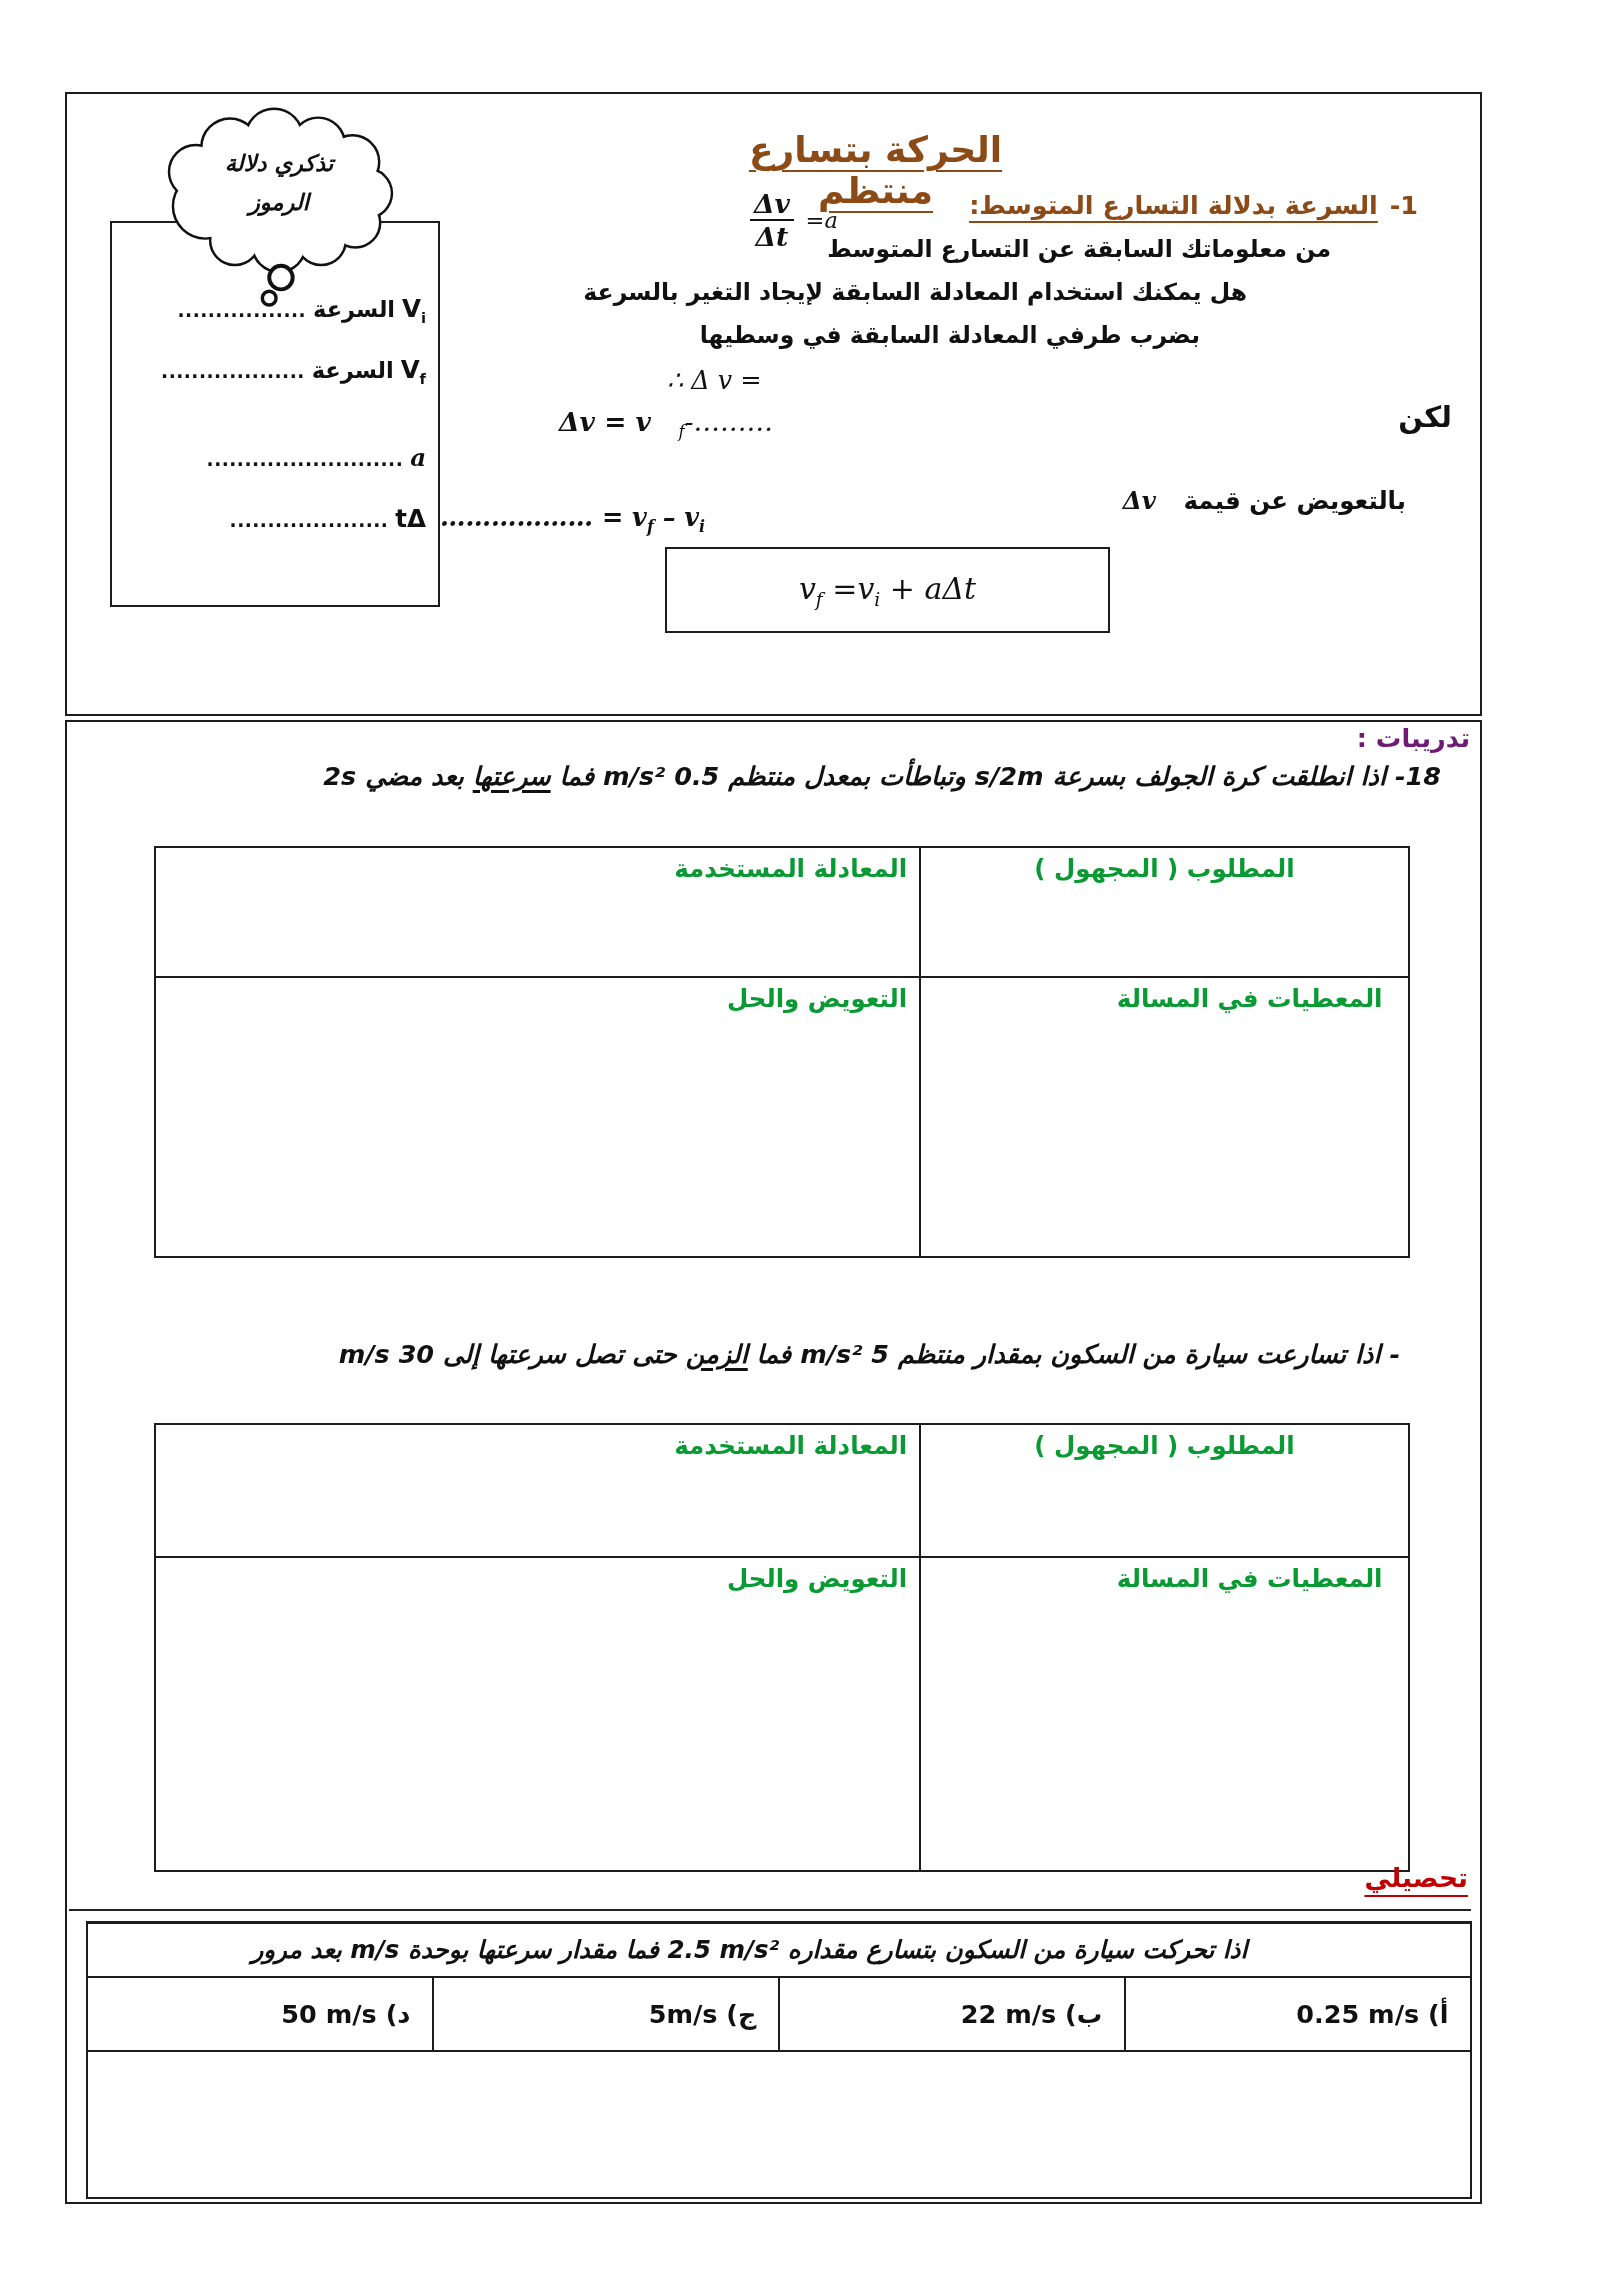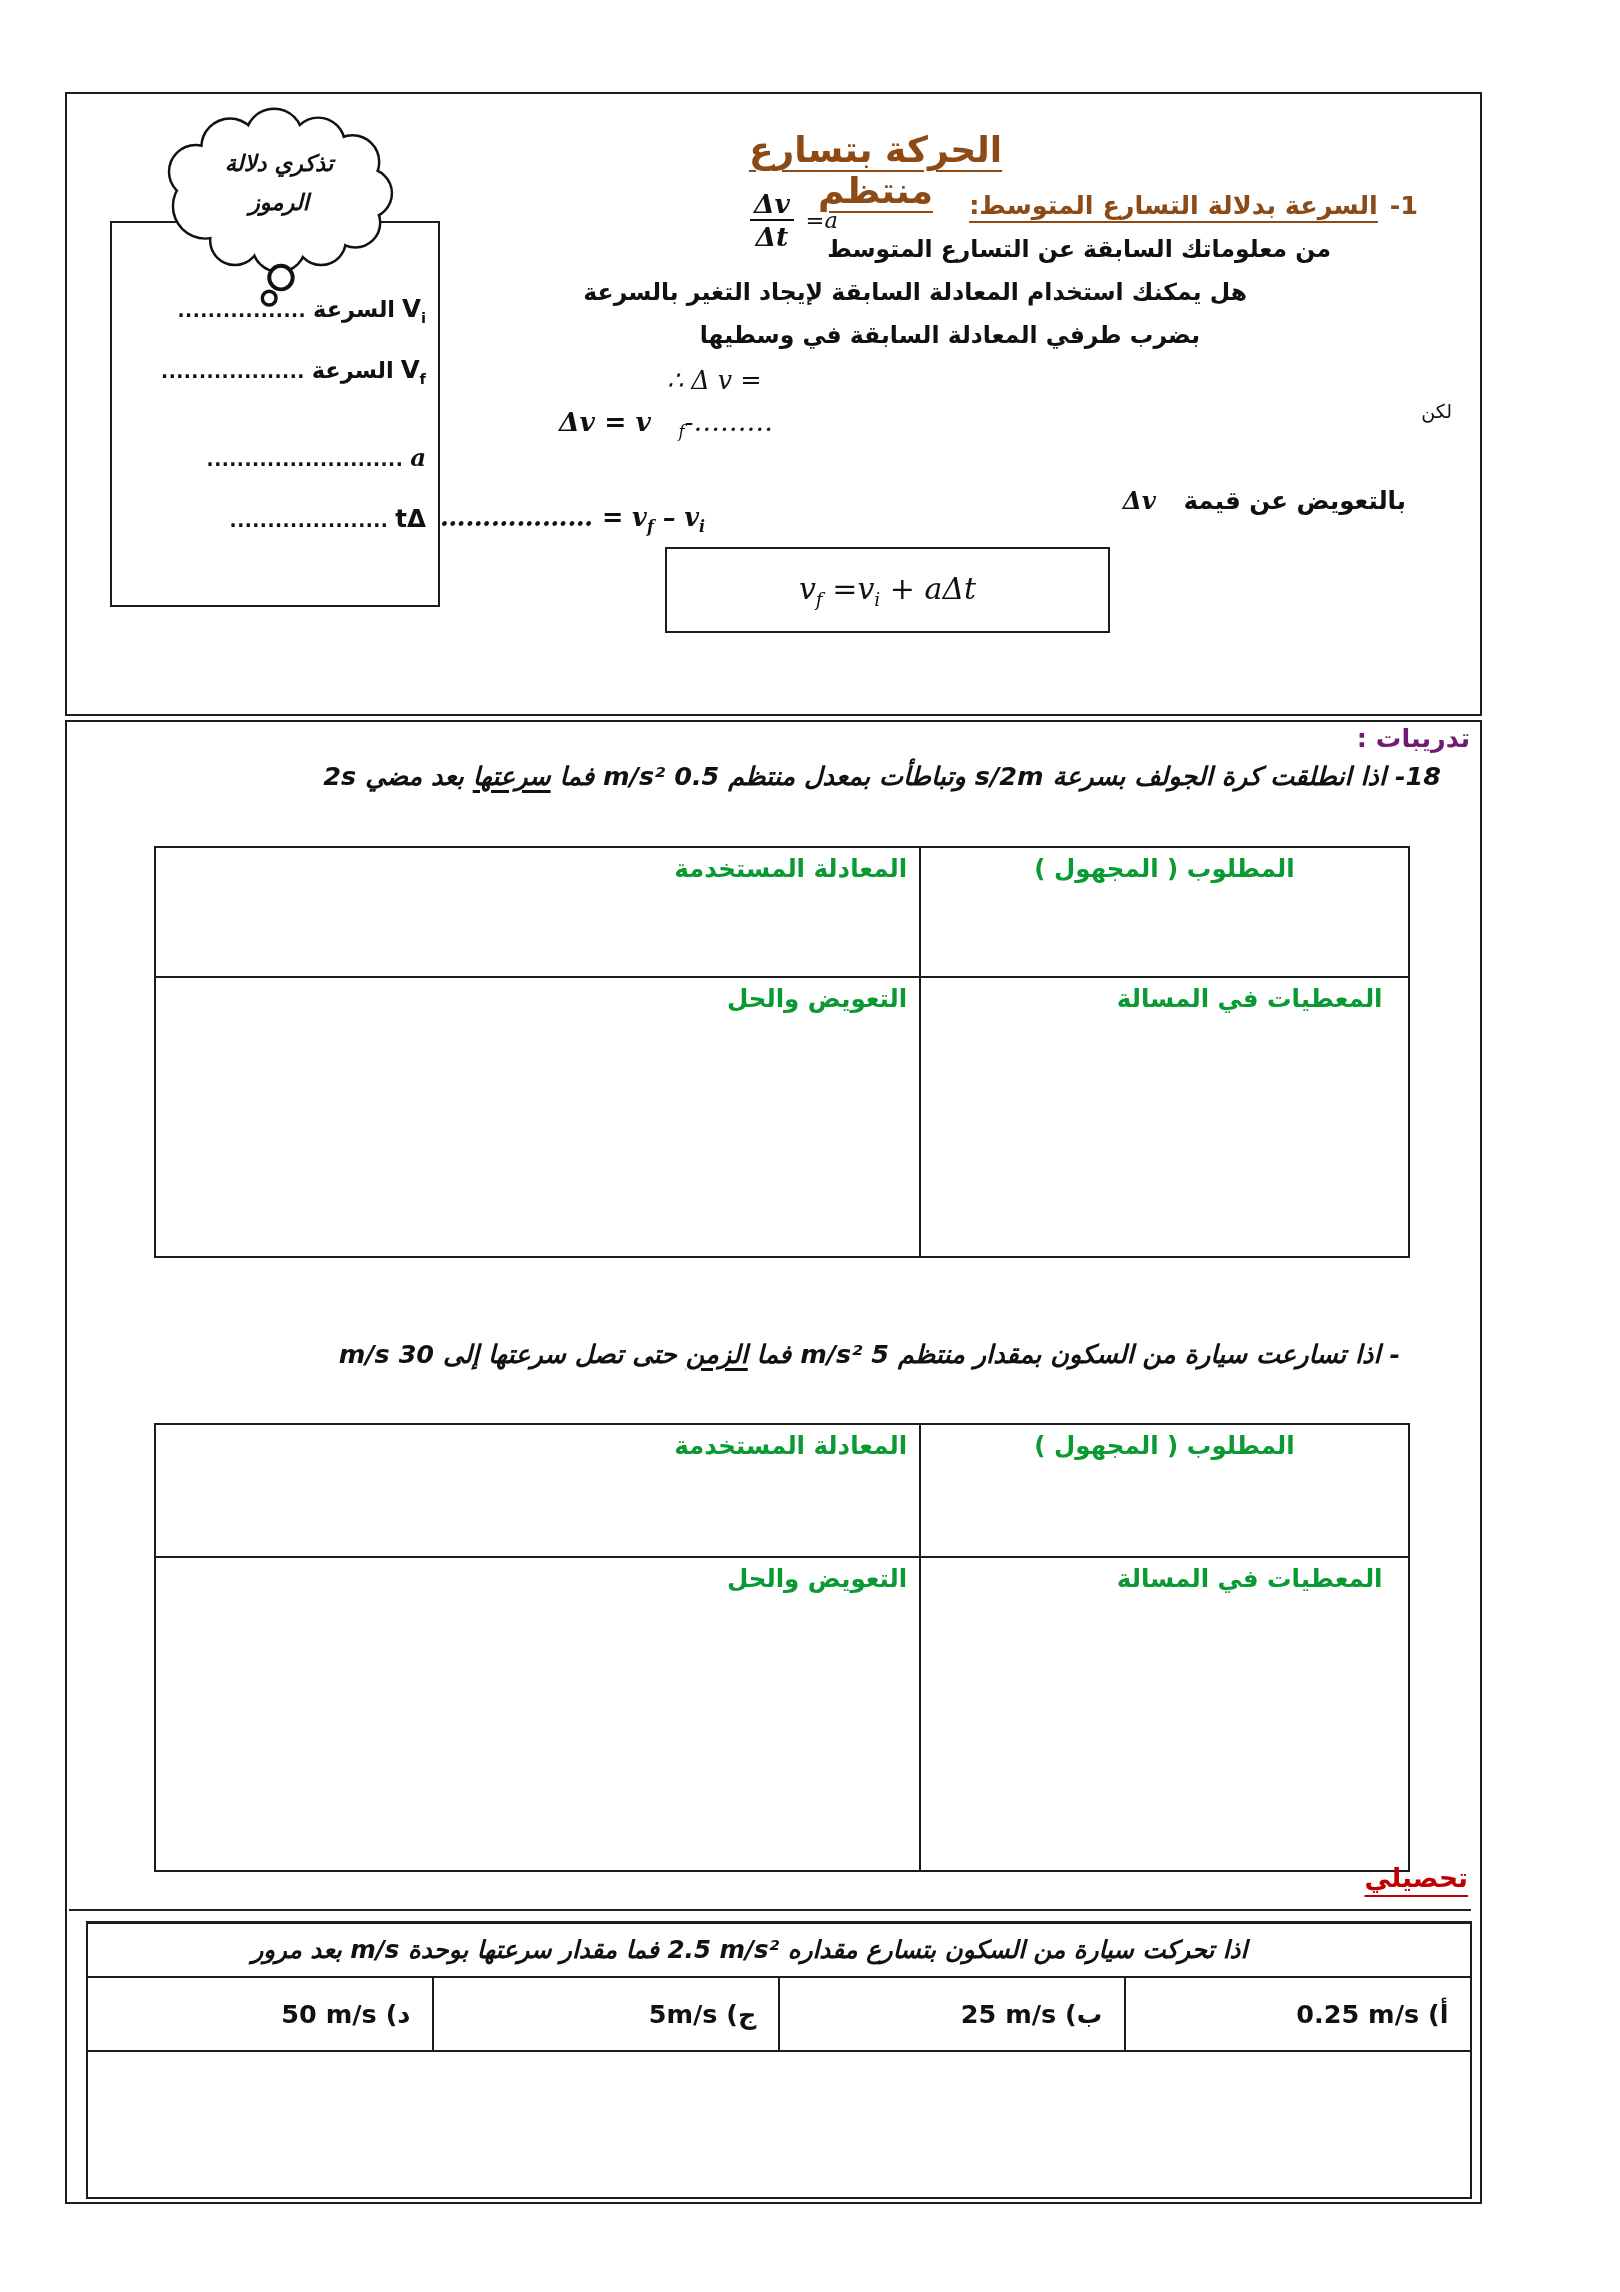--- a/index.html
+++ b/index.html
@@ -45,7 +45,7 @@
   table.qtbl .qcell{border-top:3.9px solid #1c1c1c;text-align:center;padding:3.9px 69px 3.9px 9.8px;}
   .qtext{font-size:24.5px;font-weight:bold;font-style:italic;white-space:nowrap;}
   .opt{font-size:25.5px;font-weight:bold;text-align:right;padding-right:21.6px;}
-  .lakin{font-size:19px;font-weight:normal;}
+  .lakin{font-size:29px;font-weight:bold;}
   .substlbl{font-size:24.5px;font-weight:bold;}
   .substsym{font-family:"DejaVu Serif",serif;font-style:italic;font-weight:bold;font-size:24.5px;}
   .fbox{border:2.9px solid #1c1c1c;display:flex;align-items:center;justify-content:center;}

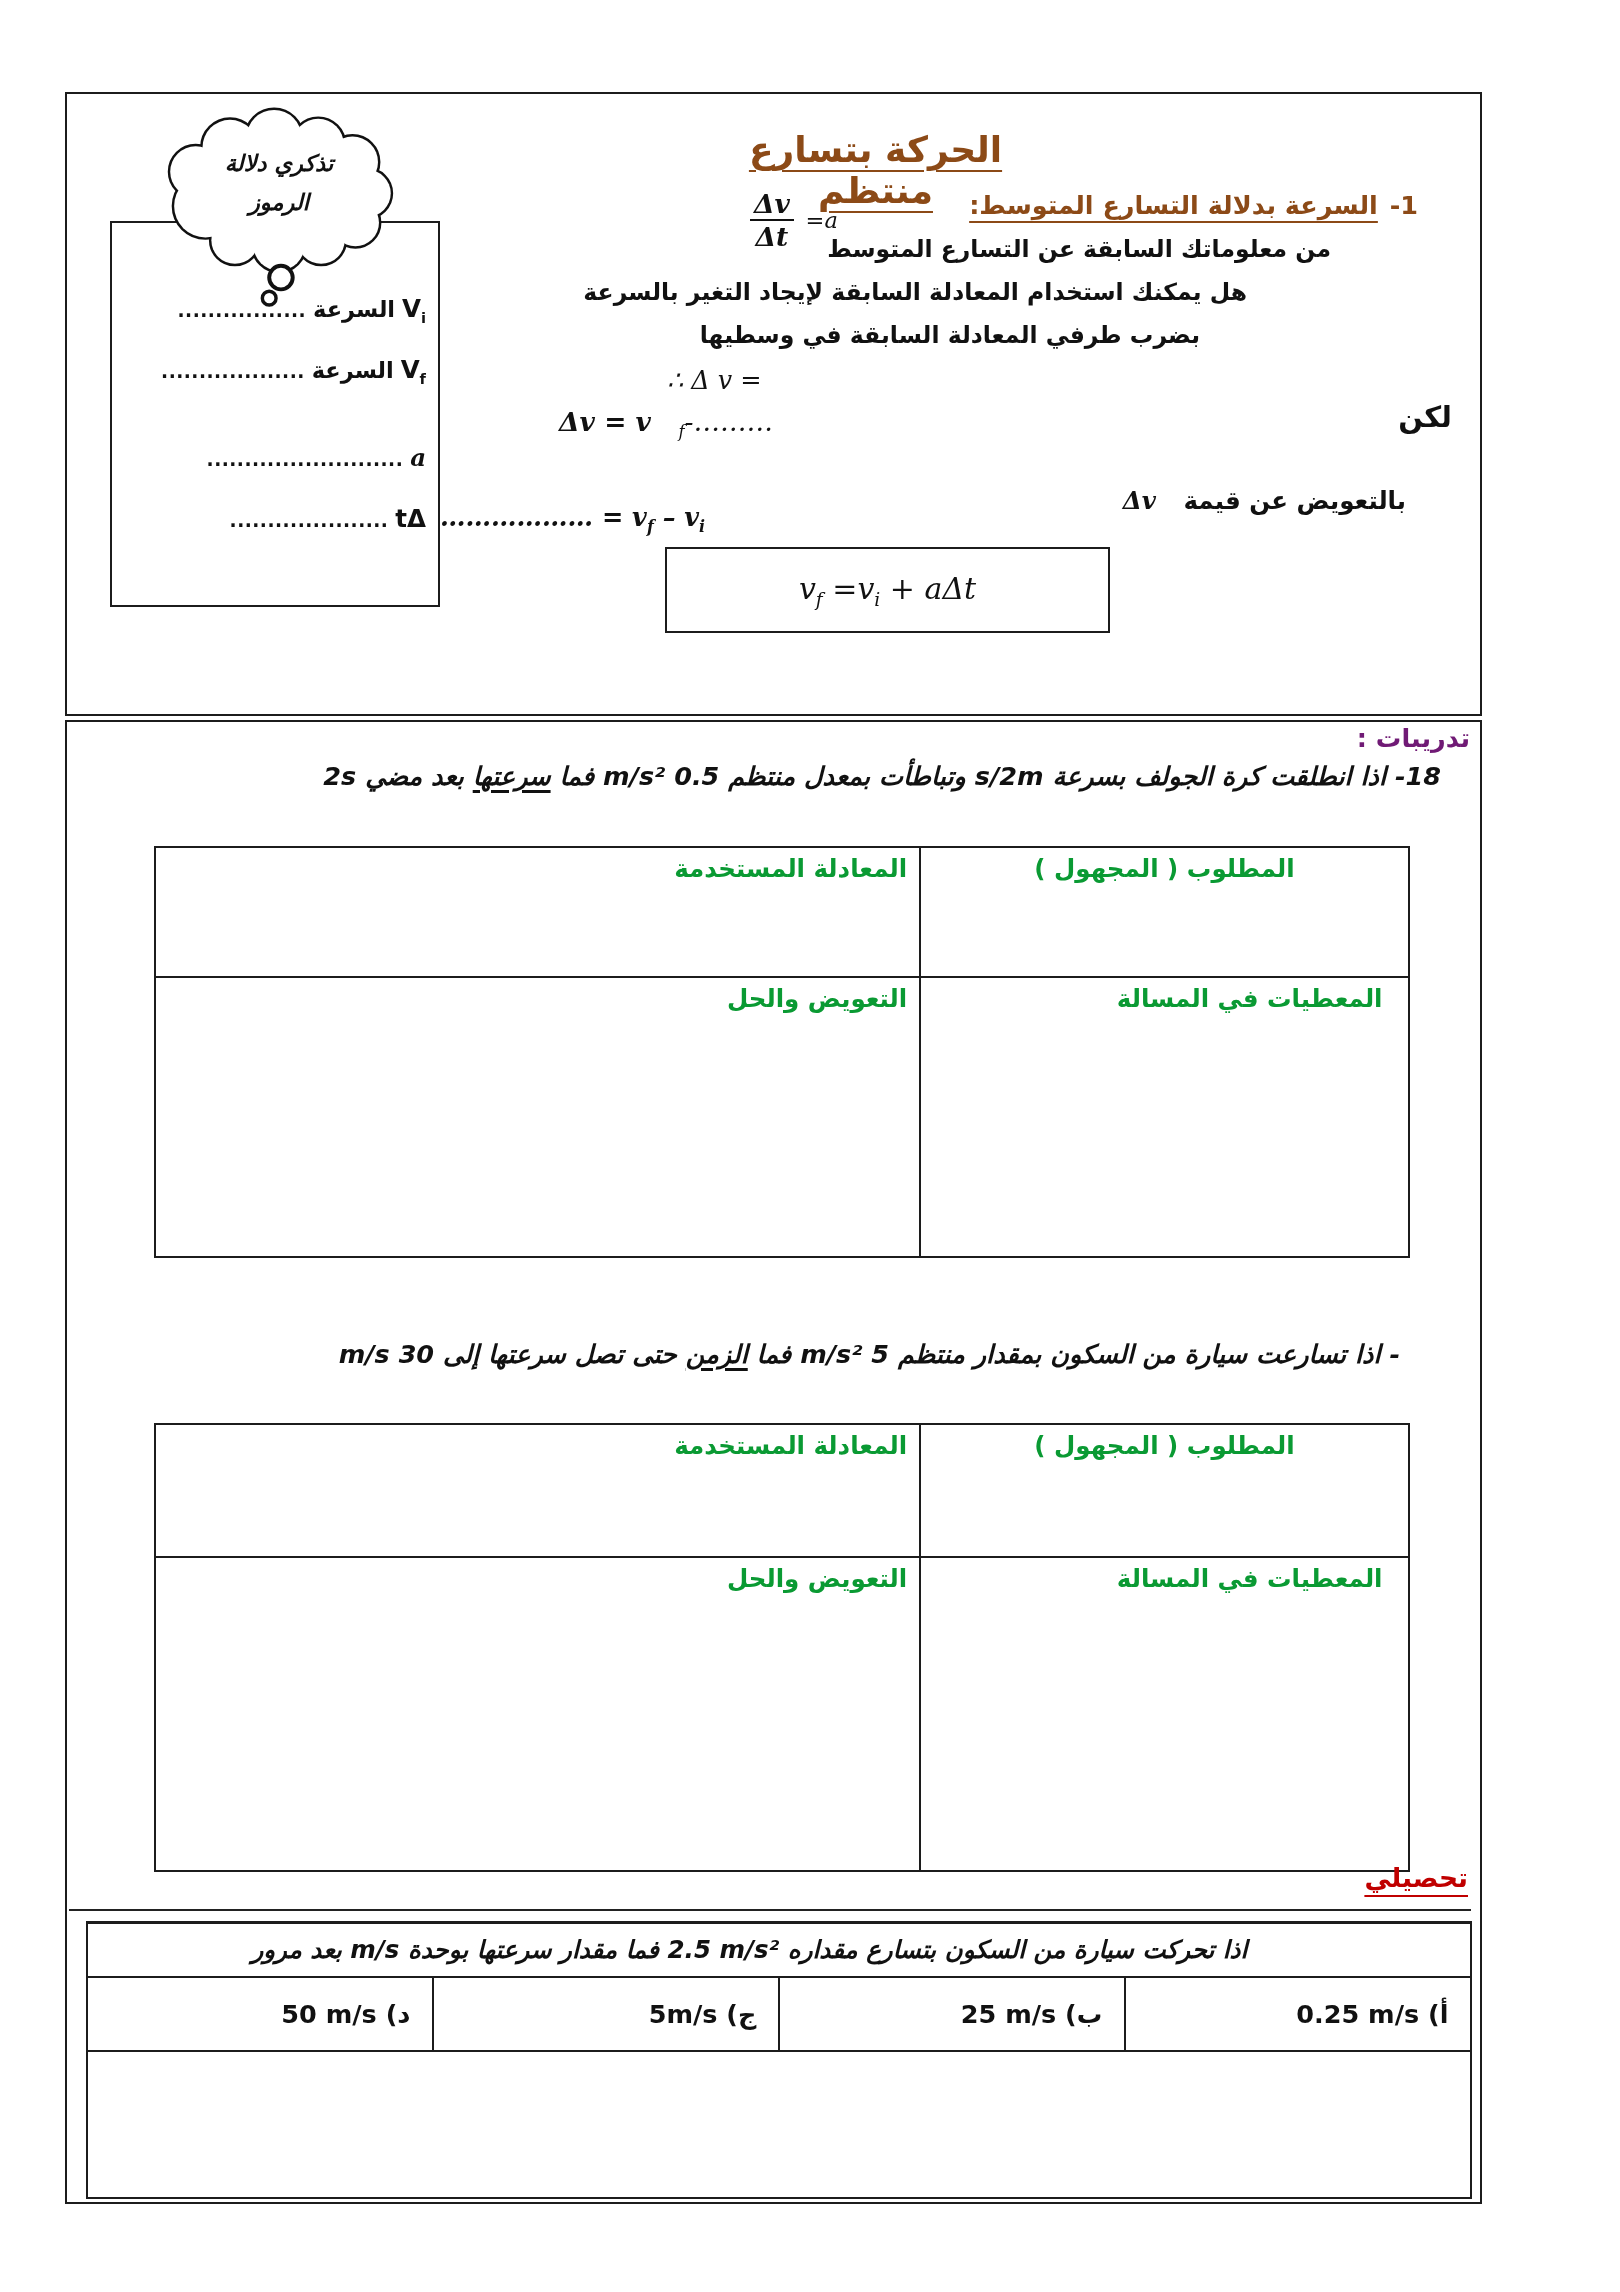--- a/index.html
+++ b/index.html
@@ -225,7 +225,7 @@
     </tr>
     <tr style="height:74px;">
       <td class="opt">أ)  ‭0.25 m/s‬</td>
-      <td class="opt">ب) ‭25 m/s‬</td>
+      <td class="opt">ب) ‭22 m/s‬</td>
       <td class="opt">ج)  ‭5m/s‬</td>
       <td class="opt">د)  ‭50 m/s‬</td>
     </tr>

